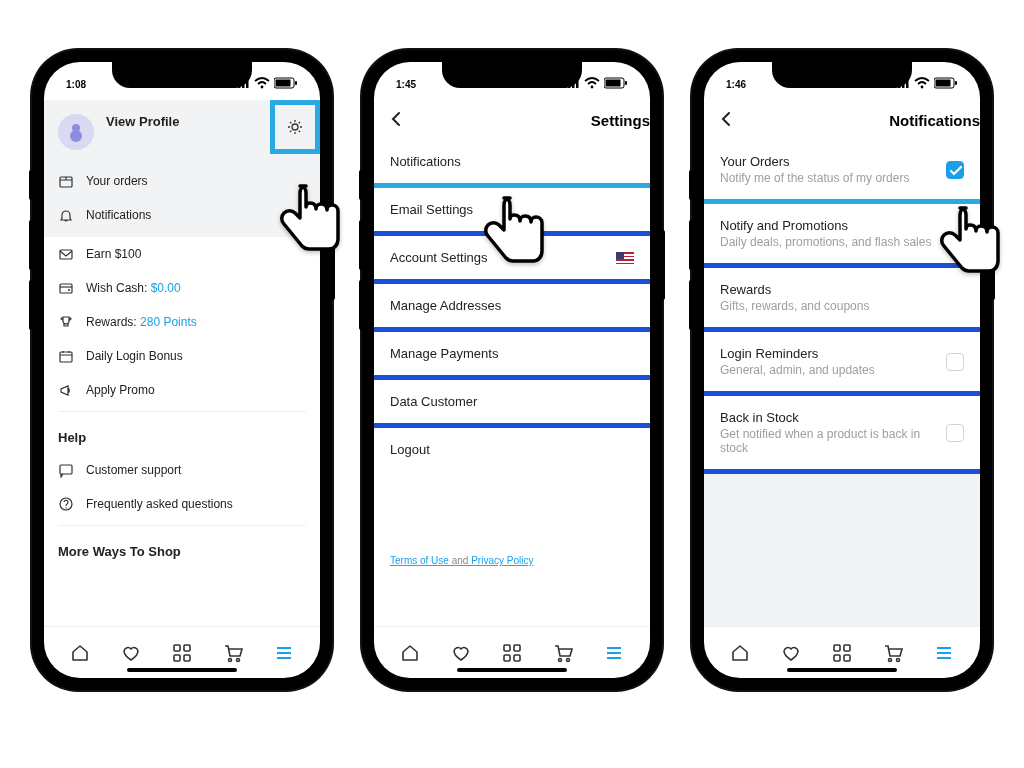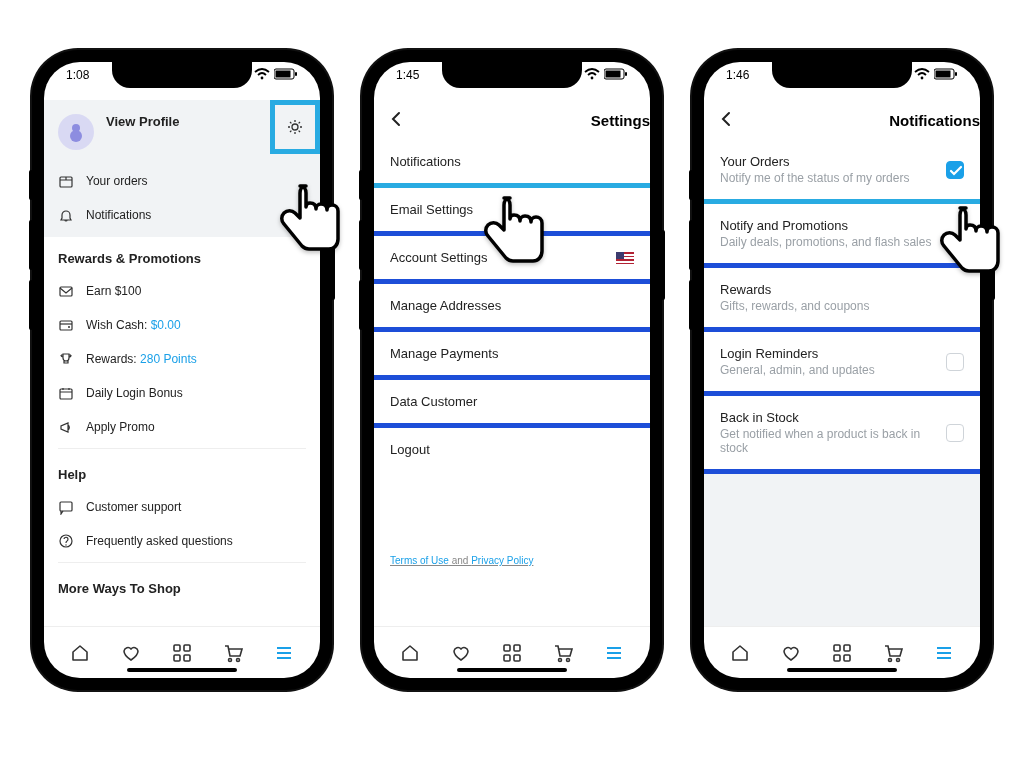--- a/index.html
+++ b/index.html
@@ -24,8 +24,8 @@
     width: 140px; height: 26px; background: #000; border-radius: 0 0 18px 18px; z-index: 10;
   }
   .status-bar {
-    height: 38px; display: flex; align-items: flex-start; justify-content: space-between;
-    padding: 6px 22px 0; font-size: 12px; font-weight: 400;
+    height: 38px; display: flex; align-items: center; justify-content: space-between;
+    padding: 6px 22px 0; font-size: 10px; font-weight: 700;
   }
   .status-right { display: flex; gap: 4px; align-items: center; }
   .sig-icon, .wifi-icon, .batt-icon { display:inline-block; }

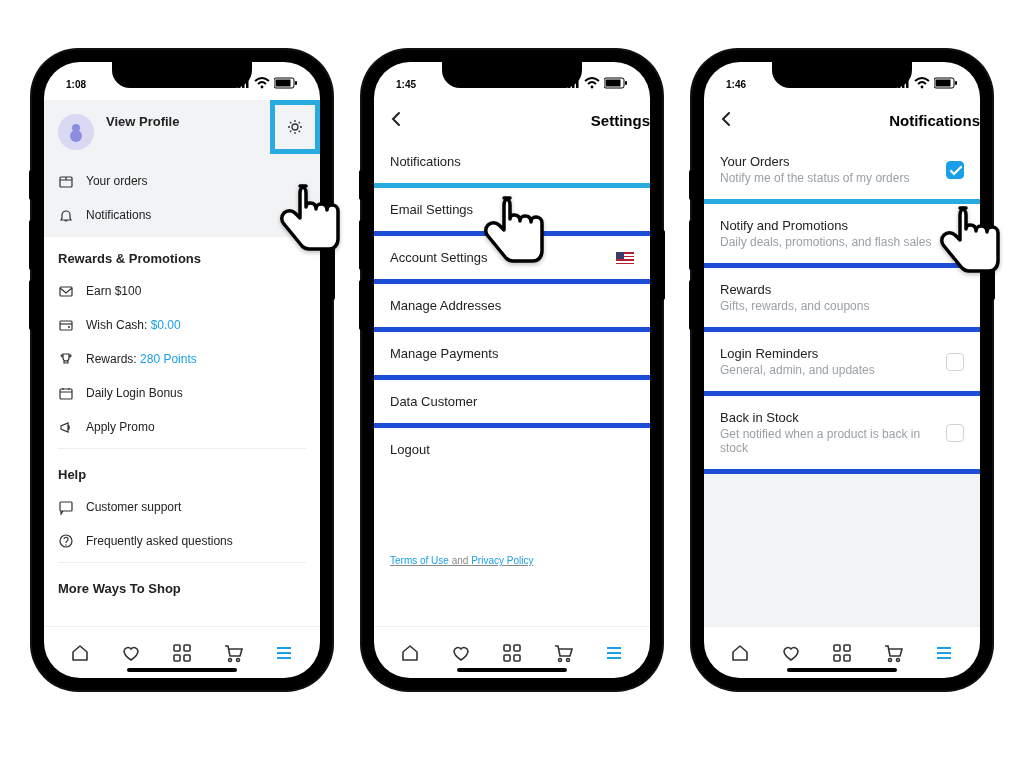--- a/index.html
+++ b/index.html
@@ -222,7 +222,6 @@
         <span>Notifications</span>
       </div>
 
-      <div class="sec-head">Rewards &amp; Promotions</div>
       <div class="row">
         <span class="row-ic">
             <svg width="16" height="16" viewBox="0 0 16 16">

